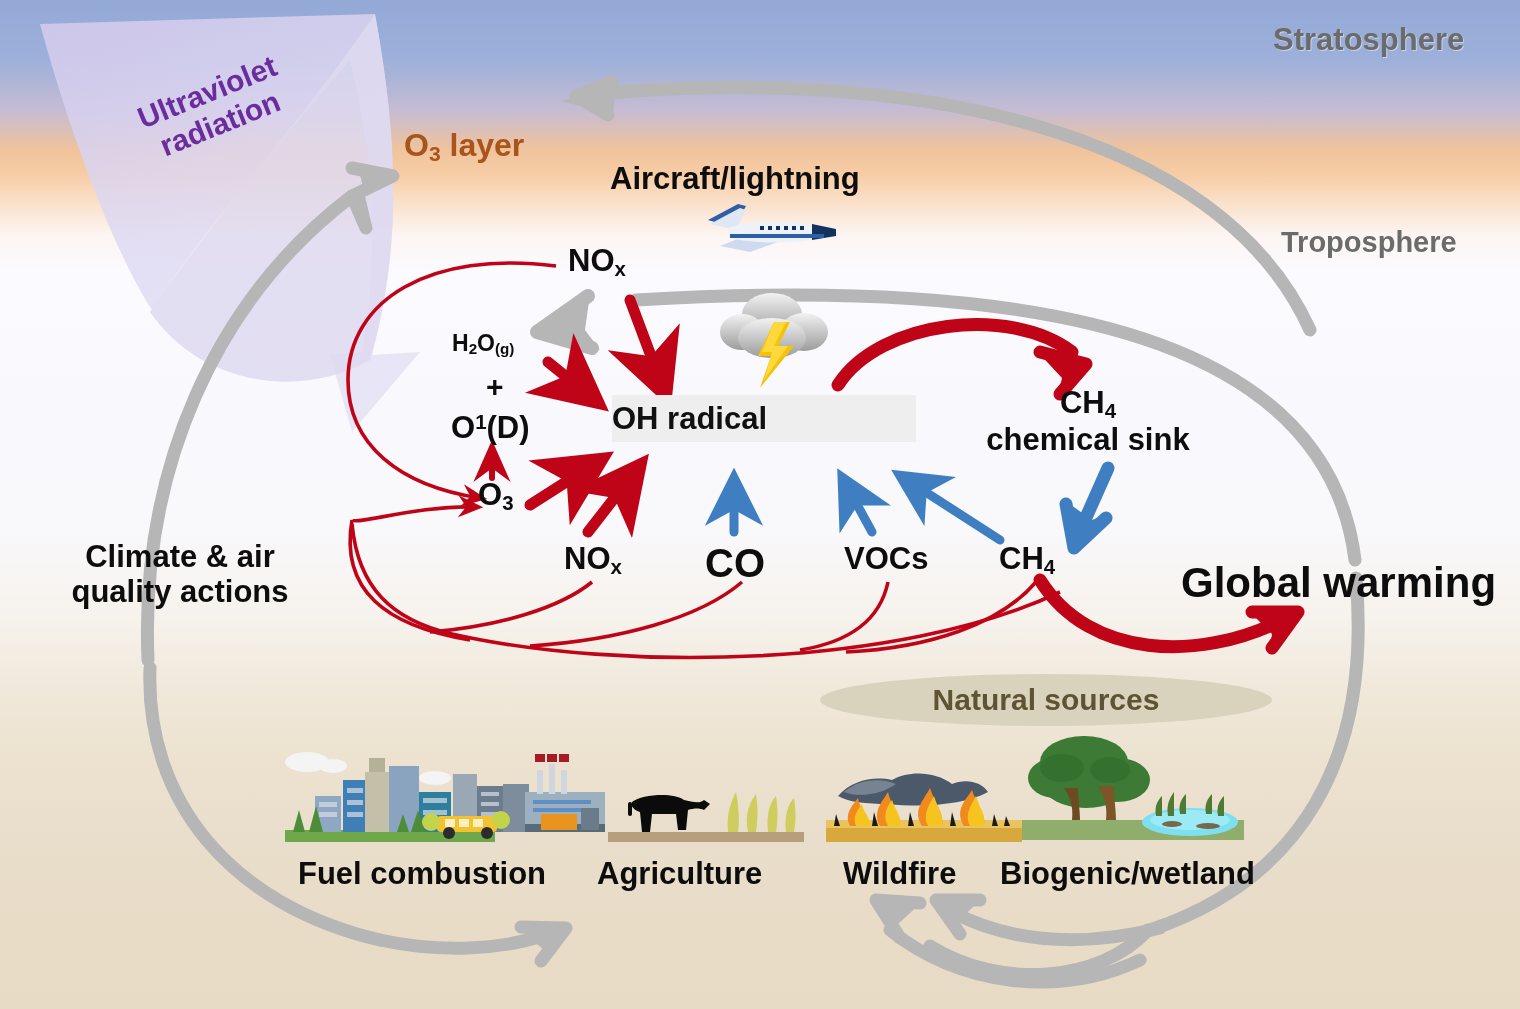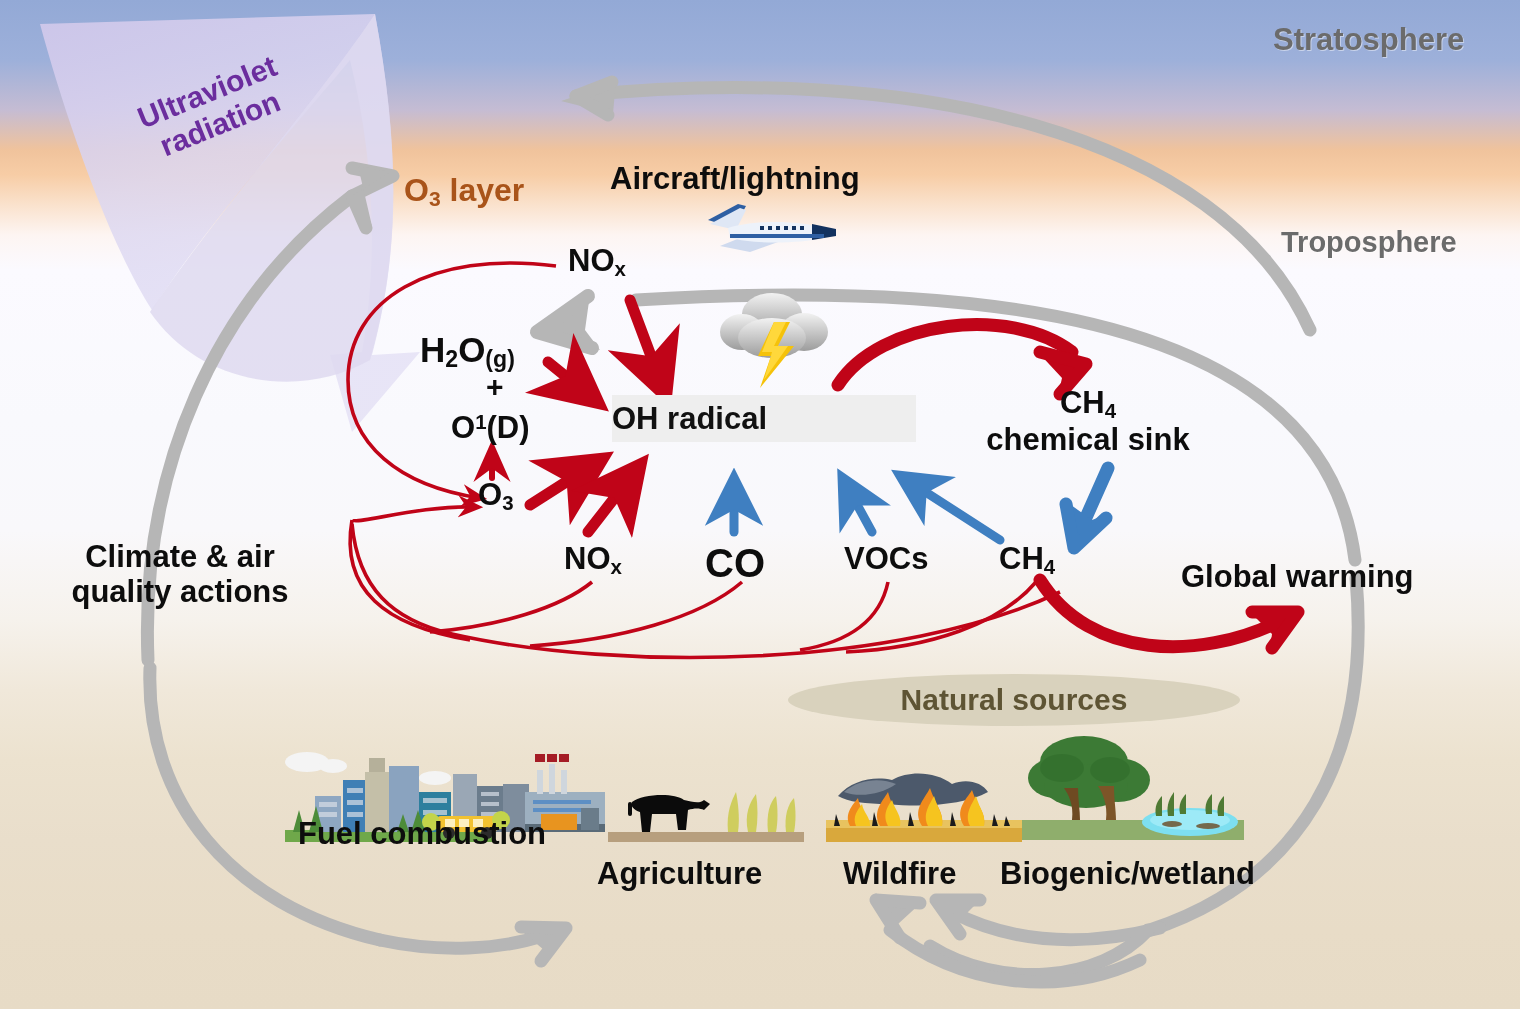--- a/index.html
+++ b/index.html
@@ -45,7 +45,7 @@
     transform:rotate(-22deg);transform-origin:left top;
     line-height:1.12;text-align:center;
   }
-  #o3layer-label{left:404px;top:127px;font-size:32px;color:#a9541a;margin-top:45px;}
+  #o3layer-label{left:404px;top:127px;font-size:32px;color:#a9541a;}
   #aircraft-label{left:610px;top:161px;font-size:31px;}
   #nox-up-label{left:568px;top:243px;font-size:31px;}
   #h2o-label{left:420px;top:330px;font-size:35px;text-align:center;}

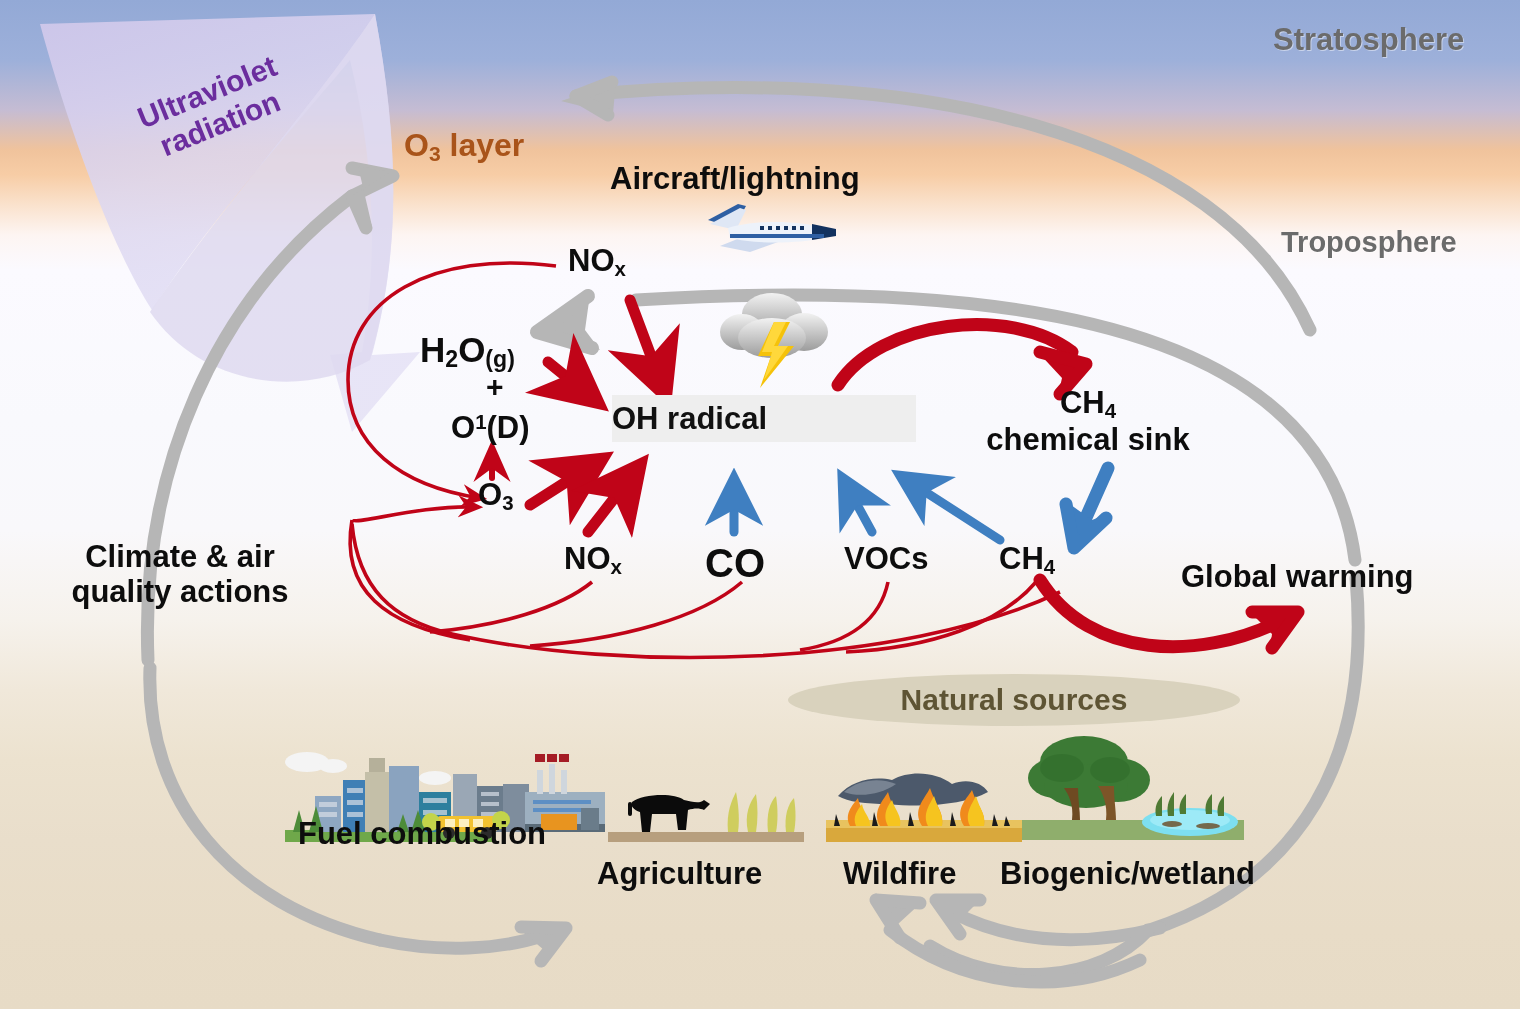--- a/index.html
+++ b/index.html
@@ -48,7 +48,7 @@
   #o3layer-label{left:404px;top:127px;font-size:32px;color:#a9541a;}
   #aircraft-label{left:610px;top:161px;font-size:31px;}
   #nox-up-label{left:568px;top:243px;font-size:31px;}
-  #h2o-label{left:420px;top:330px;font-size:35px;text-align:center;}
+  #h2o-label{left:452px;top:330px;font-size:23px;text-align:center;}
   #plus-label{left:486px;top:370px;font-size:30px;}
   #o1d-label{left:451px;top:410px;font-size:31px;}
   #o3-label{left:478px;top:477px;font-size:31px;}

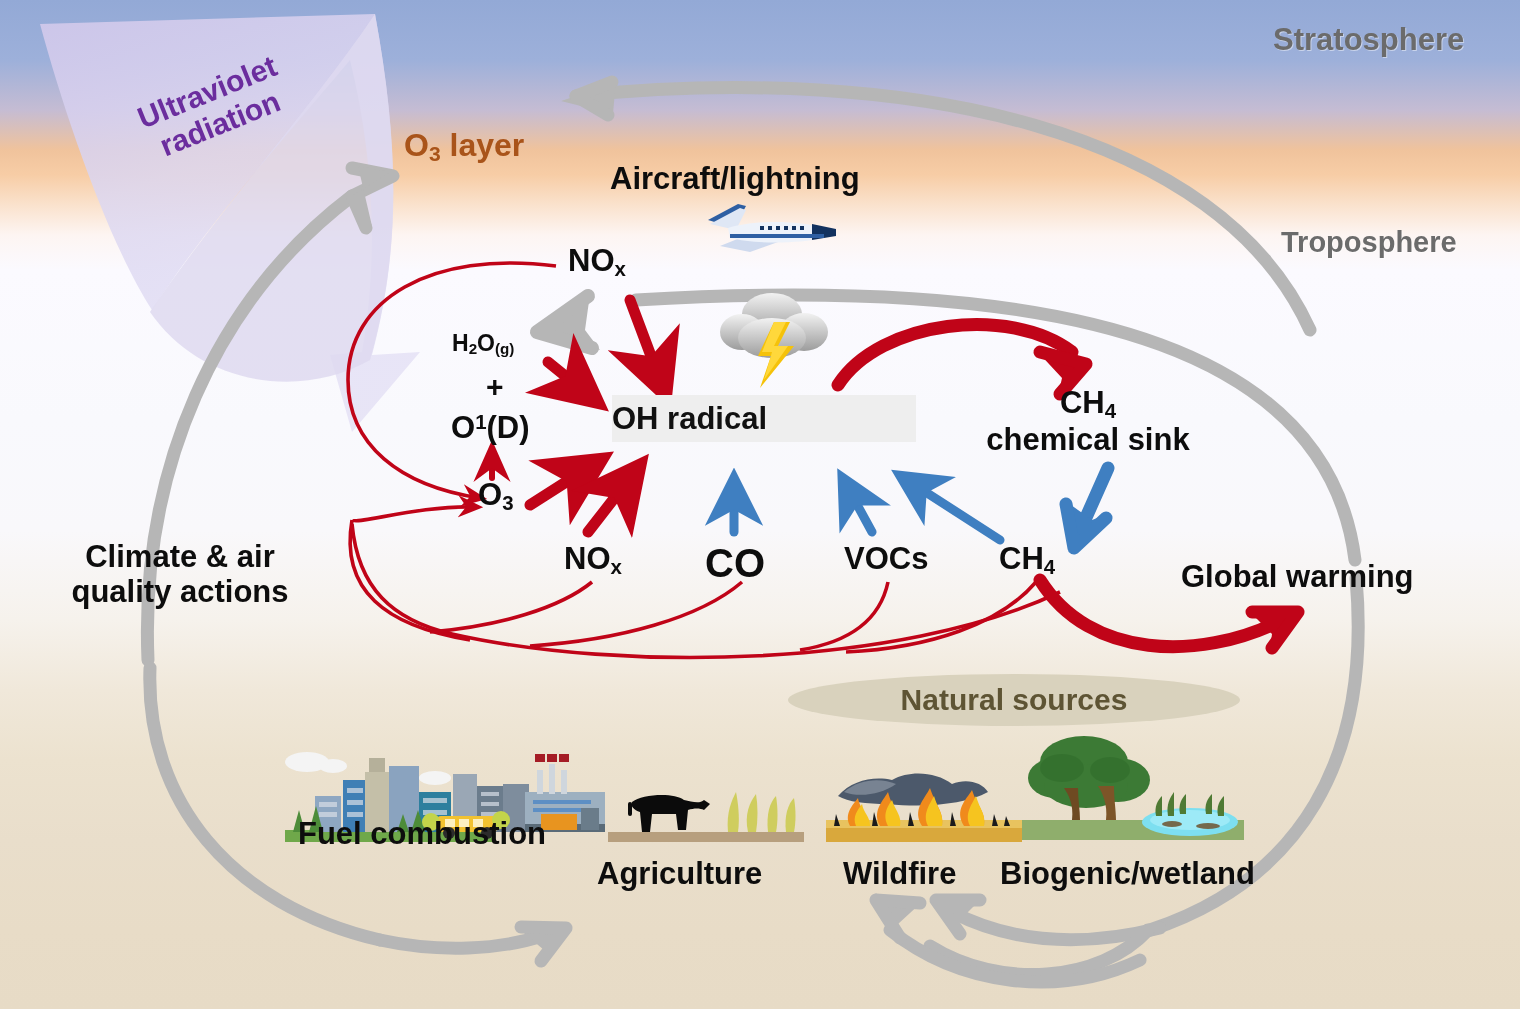--- a/index.html
+++ b/index.html
@@ -57,7 +57,7 @@
   #vocs-label{left:836px;top:541px;font-size:31px;margin-left:8px;}
   #ch4-low-label{left:999px;top:541px;font-size:31px;}
   #ch4sink-label{left:953px;top:385px;font-size:31px;line-height:1.14;text-align:center;width:270px;}
-  #globalwarming-label{left:1181px;top:559px;font-size:31px;}
+  #globalwarming-label{left:1181px;top:559px;font-size:42px;}
   #climate-label{left:54px;top:539px;font-size:31px;line-height:1.14;text-align:center;width:252px;}
 
   #oh-box{

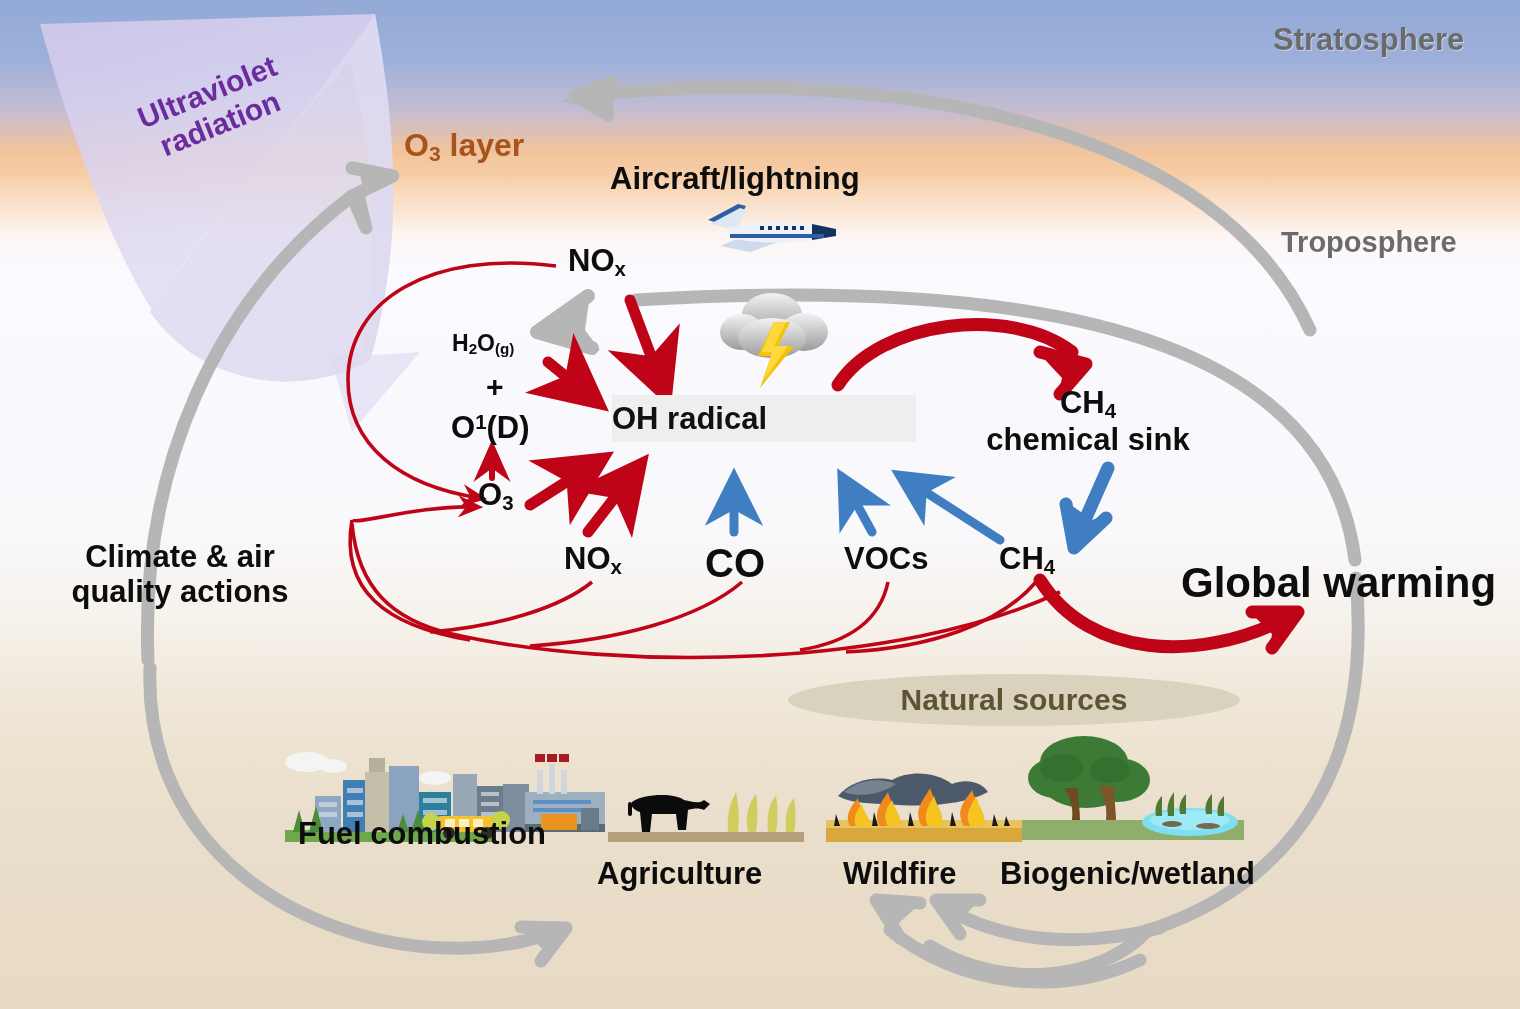--- a/index.html
+++ b/index.html
@@ -72,7 +72,7 @@
     color:#5e5434;font-weight:bold;font-size:30px;
   }
   #anthropogenic-pill{left:316px;top:674px;width:452px;height:52px;}
-  #natural-pill{left:788px;top:674px;width:452px;height:52px;text-align:right;}
+  #natural-pill{left:820px;top:674px;width:452px;height:52px;text-align:right;}
 
   .src-caption{position:absolute;font-size:31px;font-weight:bold;color:#0d0d0d;white-space:nowrap;}
   #fuel-caption{left:298px;top:816px;}

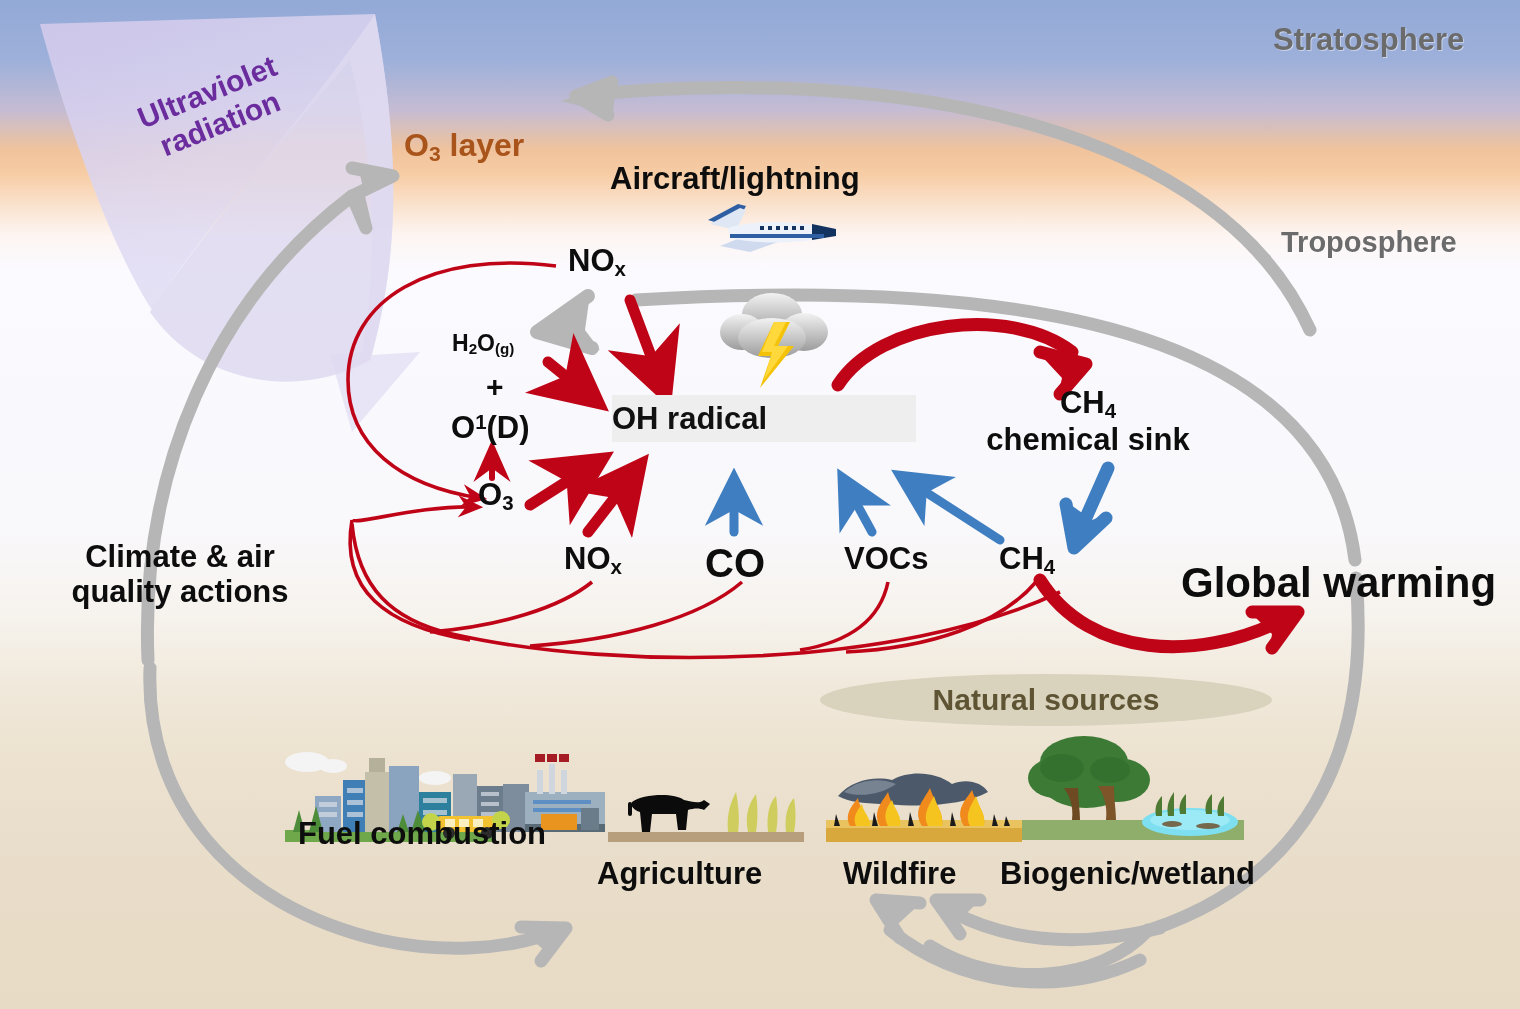--- a/index.html
+++ b/index.html
@@ -75,7 +75,7 @@
   #natural-pill{left:820px;top:674px;width:452px;height:52px;text-align:right;}
 
   .src-caption{position:absolute;font-size:31px;font-weight:bold;color:#0d0d0d;white-space:nowrap;}
-  #fuel-caption{left:298px;top:816px;}
+  #fuel-caption{left:298px;top:856px;}
   #agri-caption{left:597px;top:856px;}
   #wildfire-caption{left:843px;top:856px;}
   #biogenic-caption{left:1000px;top:856px;}

